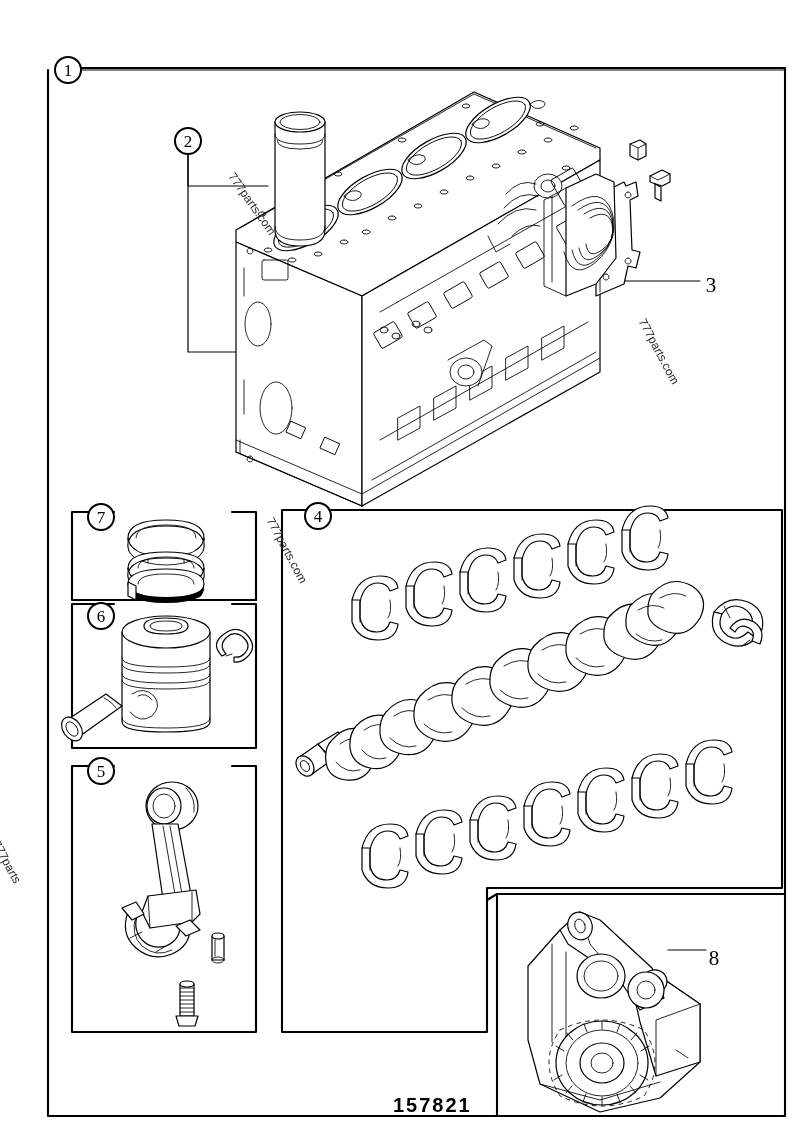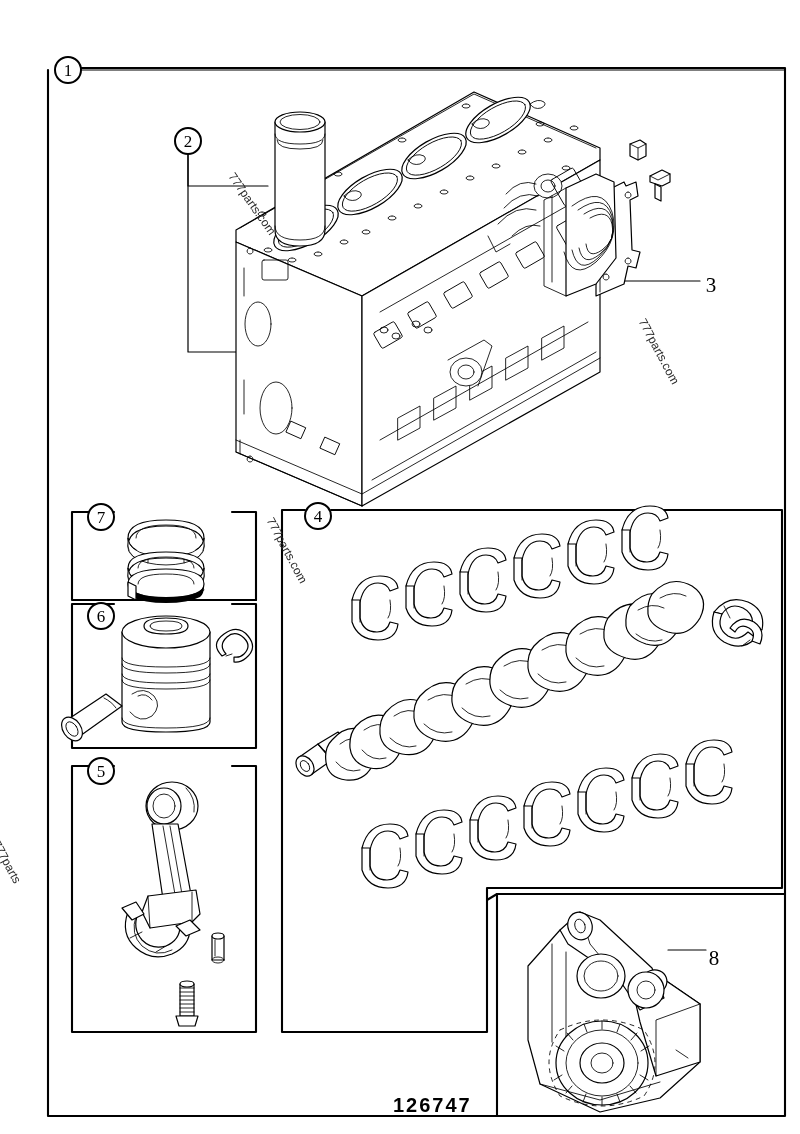--- a/index.html
+++ b/index.html
@@ -586,7 +586,7 @@
   <div class="wm" style="left:276px;top:515px;transform:rotate(62deg);transform-origin:0 0;font-size:12px;">777parts.com</div>
   <div class="wm" style="left:2px;top:838px;transform:rotate(62deg);transform-origin:0 0;font-size:12px;">777parts</div>
 
-  <div class="drawing-number" style="left:393px;top:1094px;">126747</div>
+  <div class="drawing-number" style="left:393px;top:1094px;">157821</div>
 
 </div>
 

